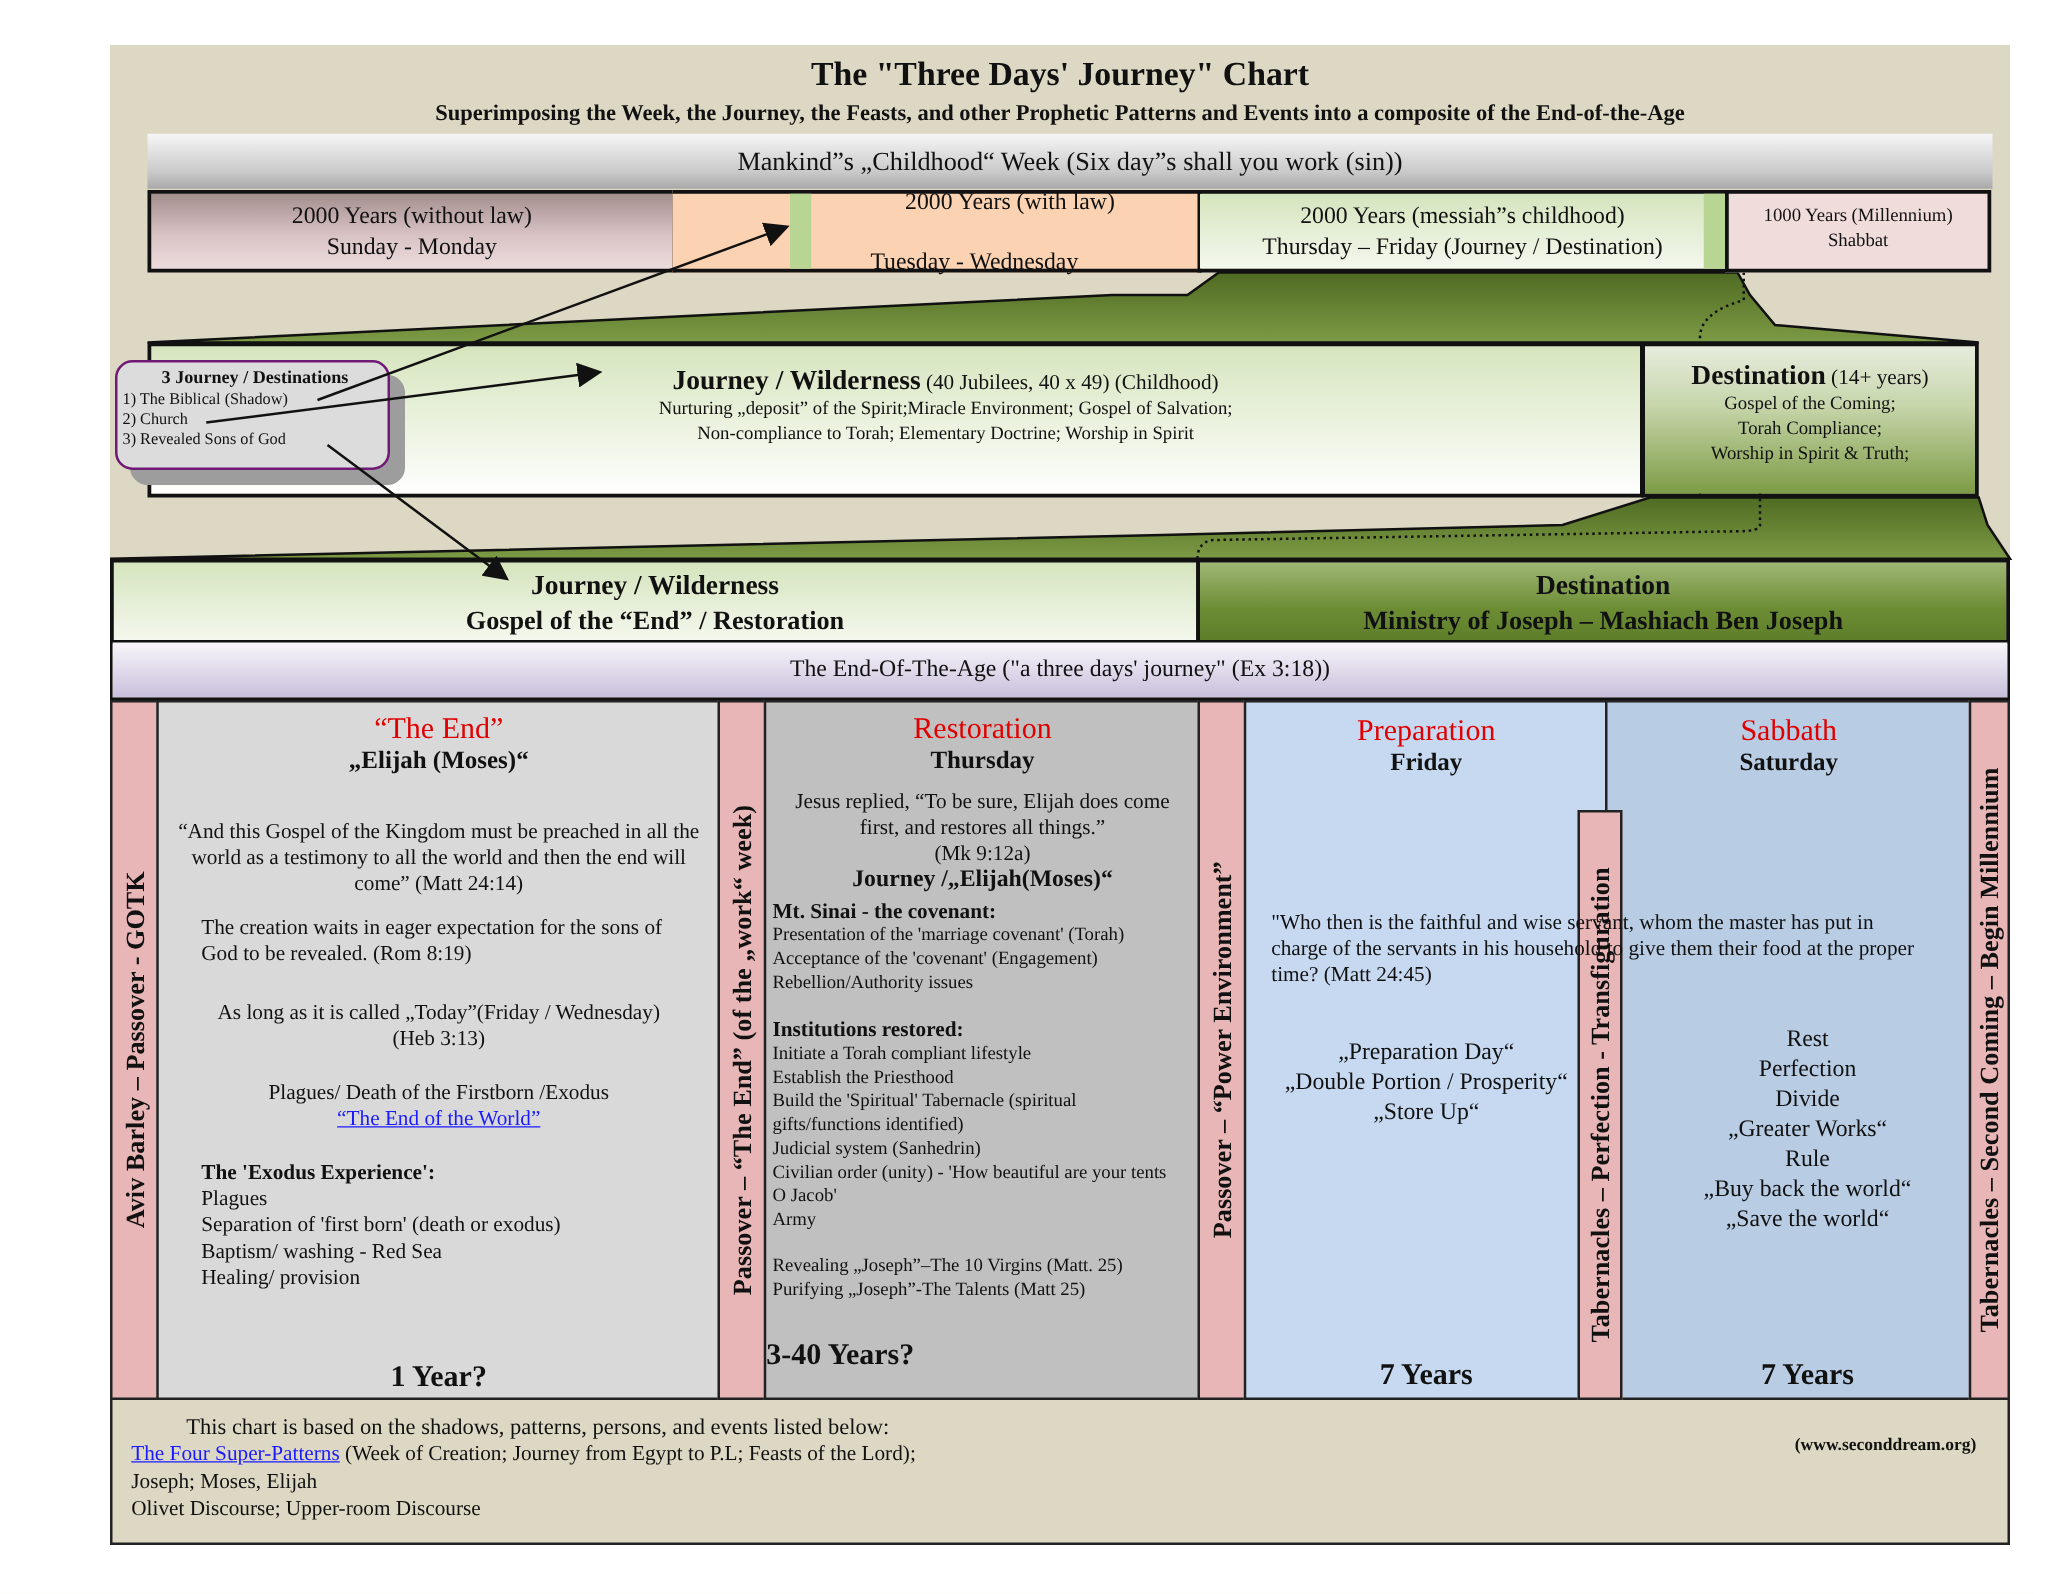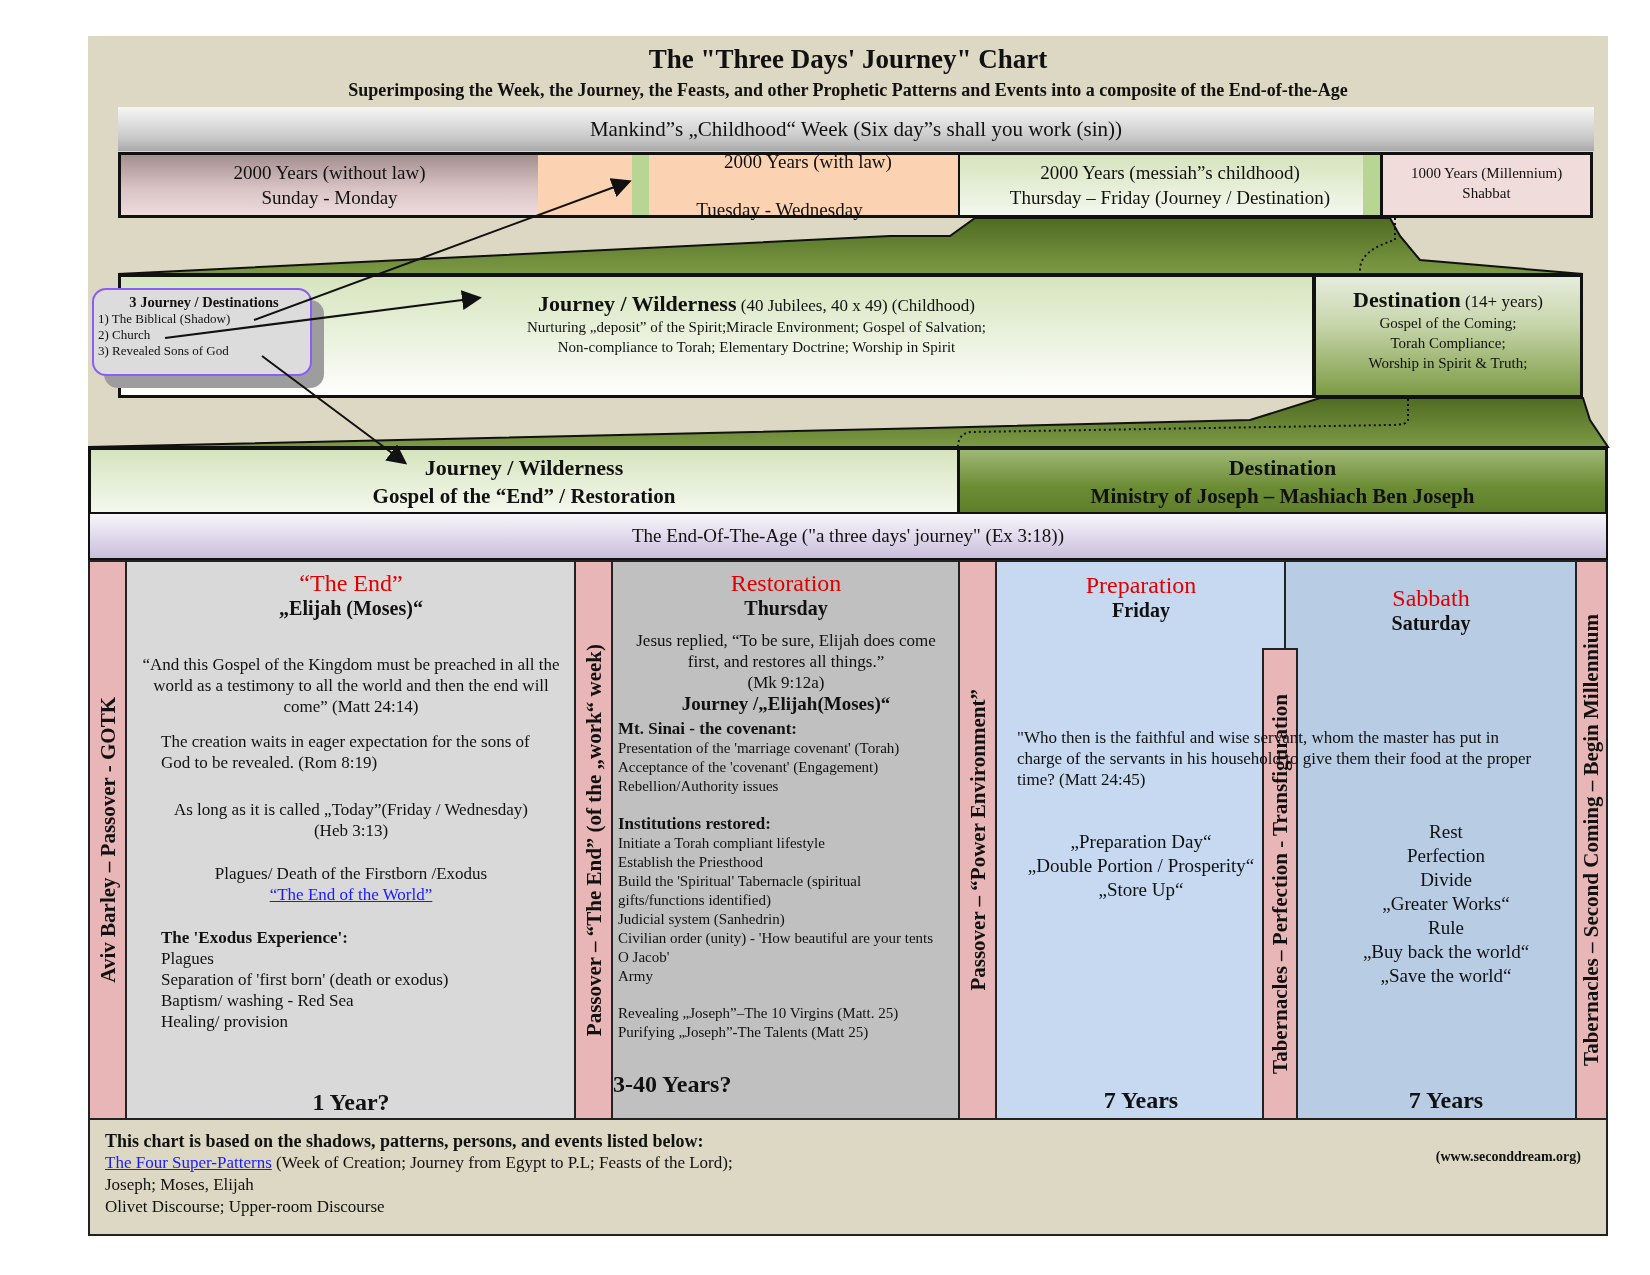--- a/index.html
+++ b/index.html
@@ -20,7 +20,7 @@
   .jw-title { font-size: 22px; font-weight: bold; }
   .jw-sub { font-size: 17px; font-weight: normal; }
   .jw-line { font-size: 15px; line-height: 20px; }
-  .callout { left: 92px; top: 288px; width: 220px; height: 88px; border: 2px solid #8b5cf6; border-radius: 14px; background: #dcdcdc; box-shadow: 12px 12px 0 #9d9d9d; font-size: 13px; padding: 4px 0 0 4px; box-sizing: border-box; }
+  .callout { left: 92px; top: 288px; width: 220px; height: 88px; border: 2px solid #701a75; border-radius: 14px; background: #dcdcdc; box-shadow: 12px 12px 0 #9d9d9d; font-size: 13px; padding: 4px 0 0 4px; box-sizing: border-box; }
   .callout .ct { font-weight: bold; font-size: 14.5px; text-align: center; }
   .section-row { top: 447px; height: 68px; border: 3px solid #111; box-sizing: border-box; text-align: center; font-weight: bold; font-size: 22px; line-height: 28px; padding-top: 4px; }
   .sec-journey { left: 88px; width: 872px; background: linear-gradient(#d5e4bd, #f4f8ee); }

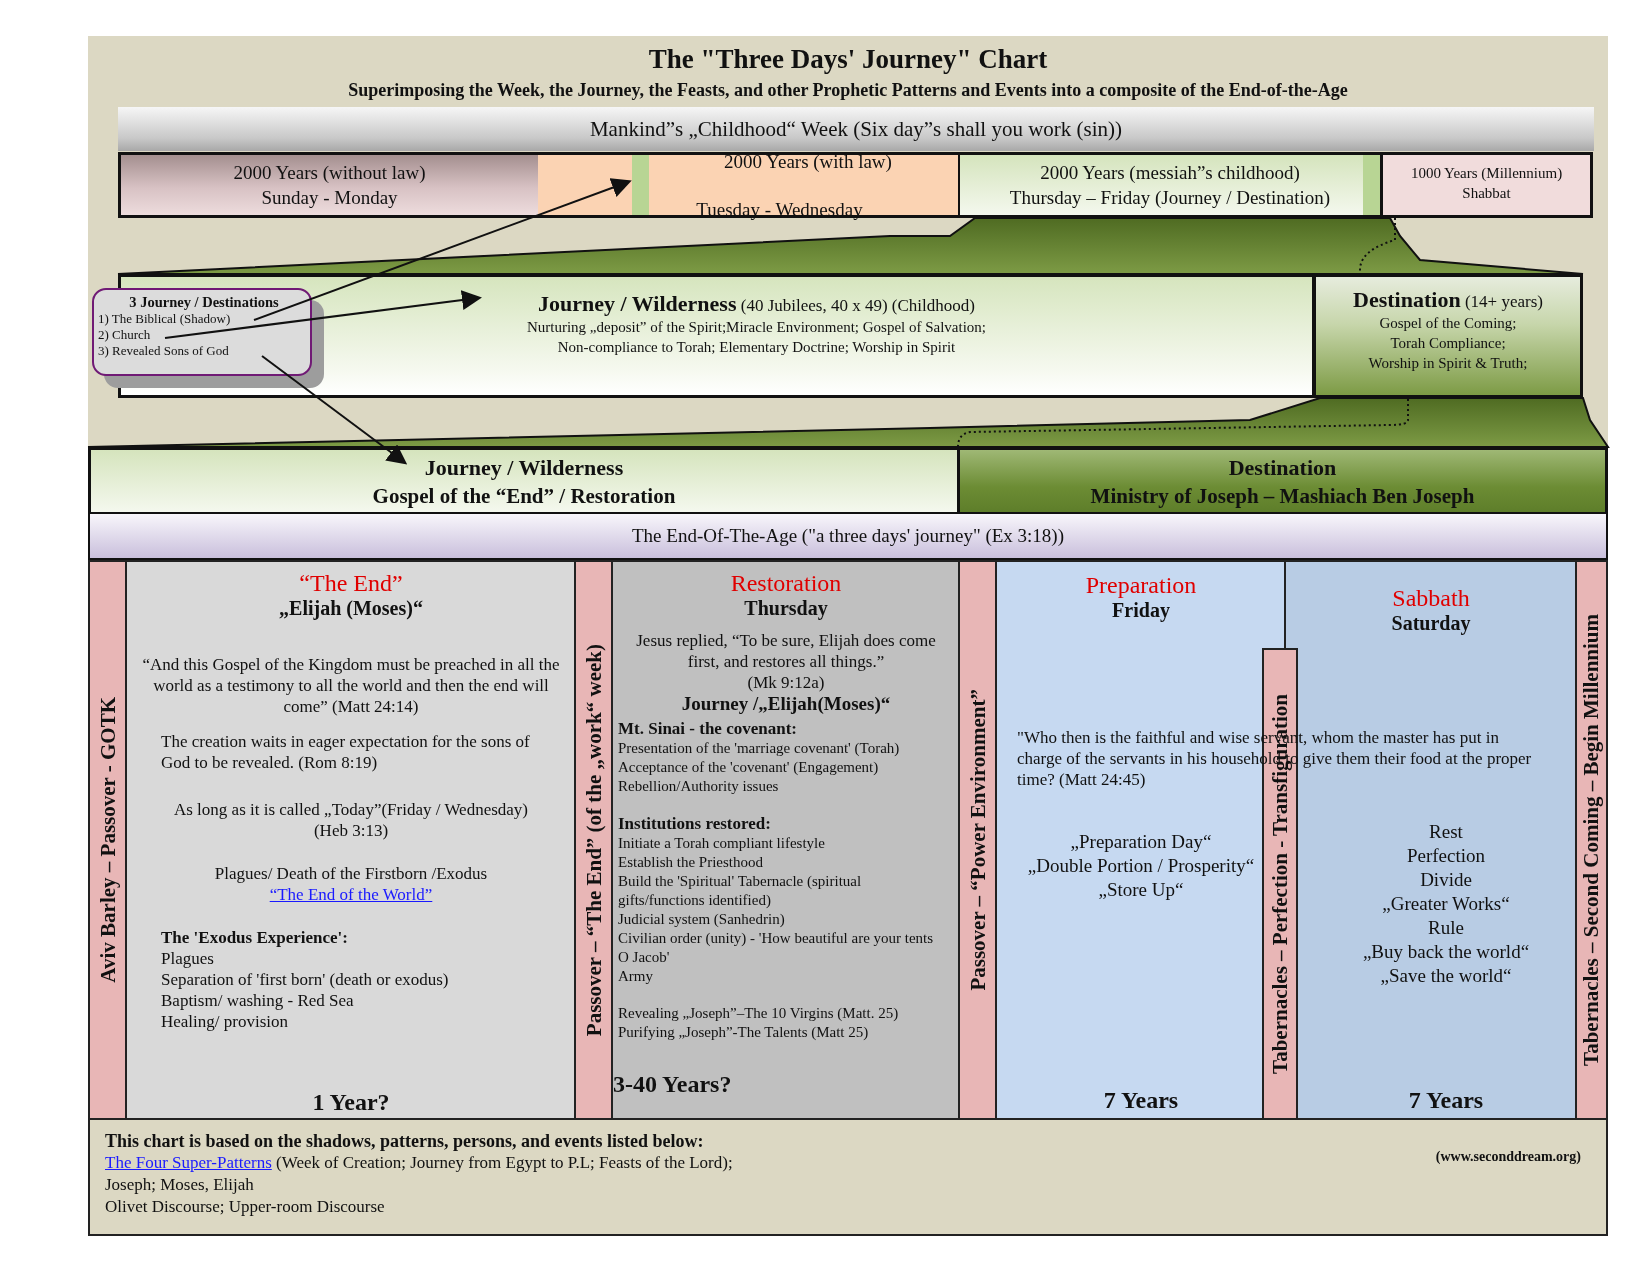--- a/index.html
+++ b/index.html
@@ -182,7 +182,7 @@
   <div class="years abs" style="left:0;right:0;bottom:4px;text-align:center">7 Years</div>
 </div>
 <div class="abs col c-sab" style="left:1284px;width:292px">
-  <div style="padding-top:23px;text-align:center" class="red-title">Sabbath</div>
+  <div style="padding-top:10px;text-align:center" class="red-title">Sabbath</div>
   <div style="text-align:center" class="bold-sub">Saturday</div>
   <div class="abs body-text" style="left:30px;right:0;top:258px;text-align:center;font-size:19px;line-height:24px">
     <div>Rest</div>

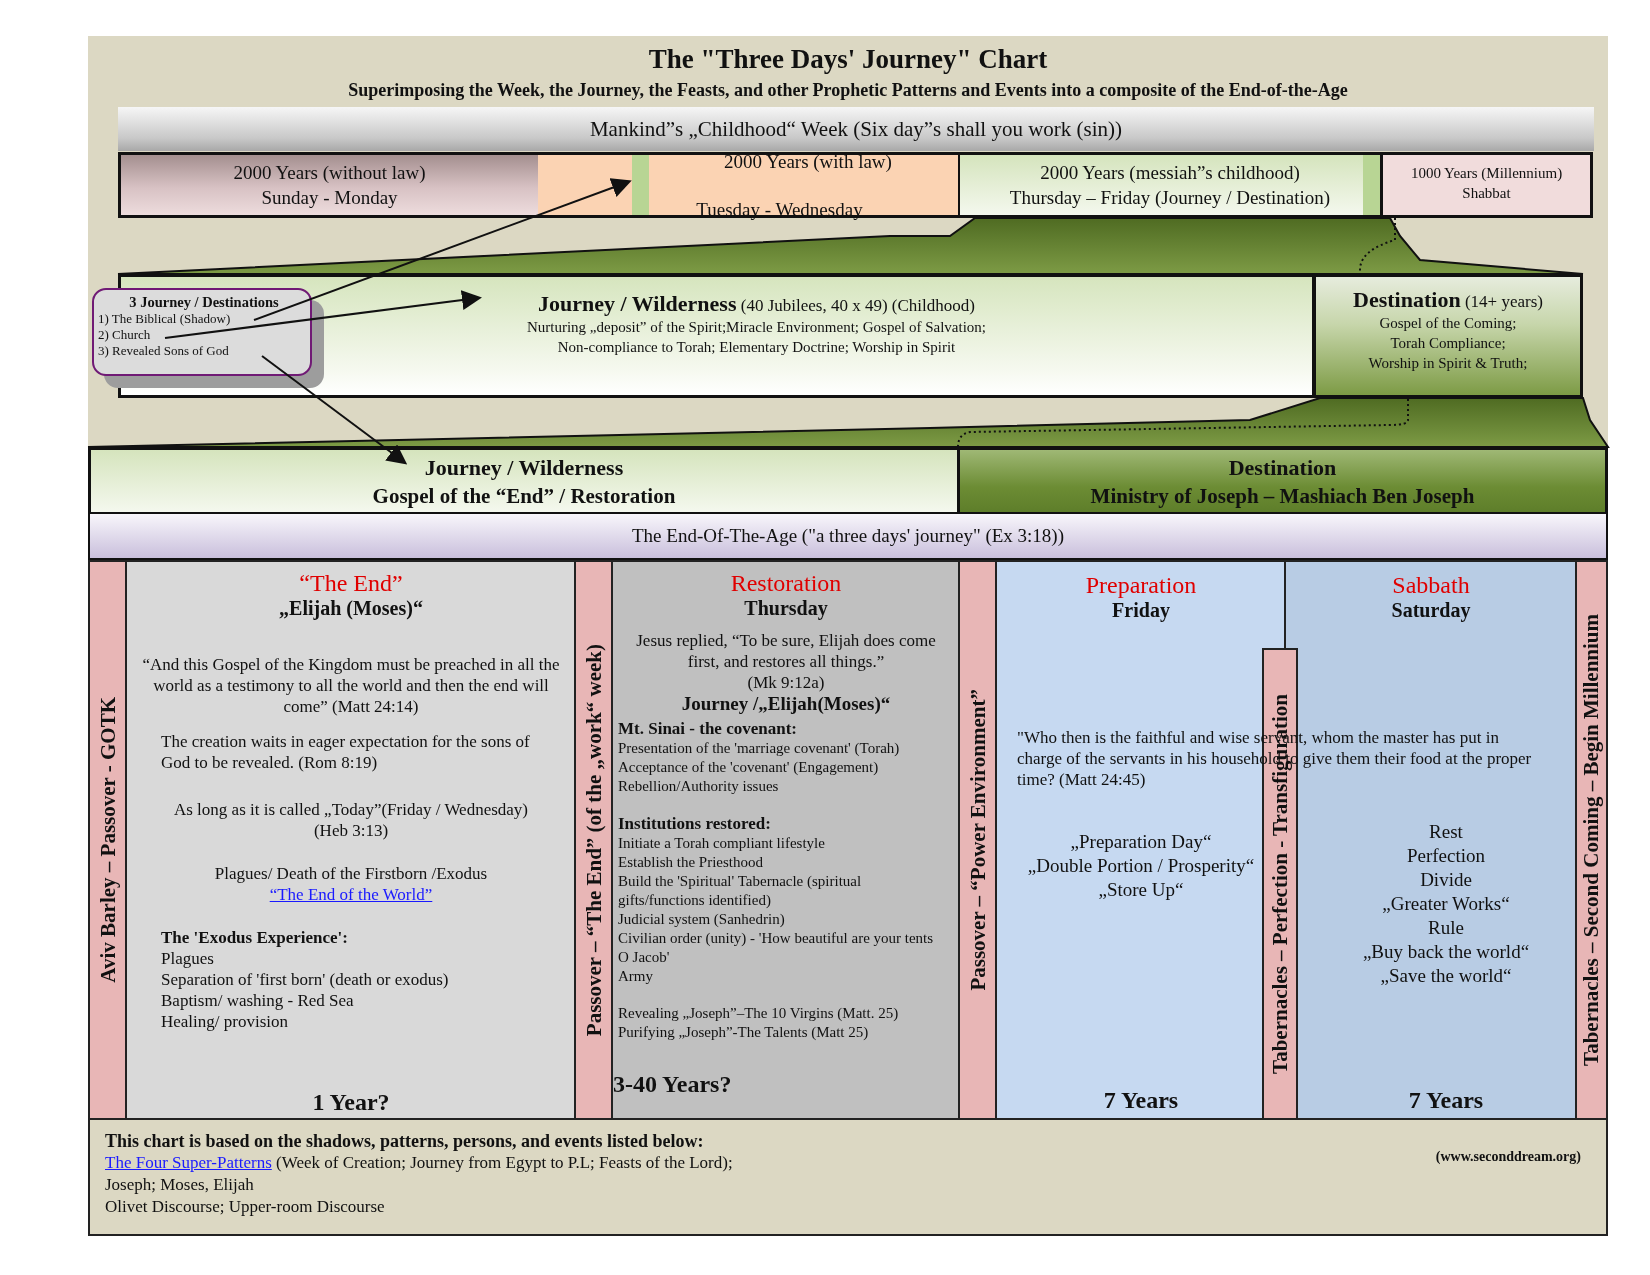--- a/index.html
+++ b/index.html
@@ -41,7 +41,7 @@
   .years { font-weight: bold; font-size: 24px; }
   .link { color: #1a1aff; text-decoration: underline; }
   .footer { left: 88px; top: 1120px; width: 1520px; height: 116px; border: 2px solid #222; border-top: 0; box-sizing: border-box; padding: 10px 0 0 15px; font-size: 17px; line-height: 22px; }
-  .footer .fh { font-weight: bold; font-size: 18px; }
+  .footer .fh { font-weight: normal; font-size: 18px; margin-left: 44px; }
   svg.overlay { position: absolute; left: 0; top: 0; }
 </style>
 </head>

